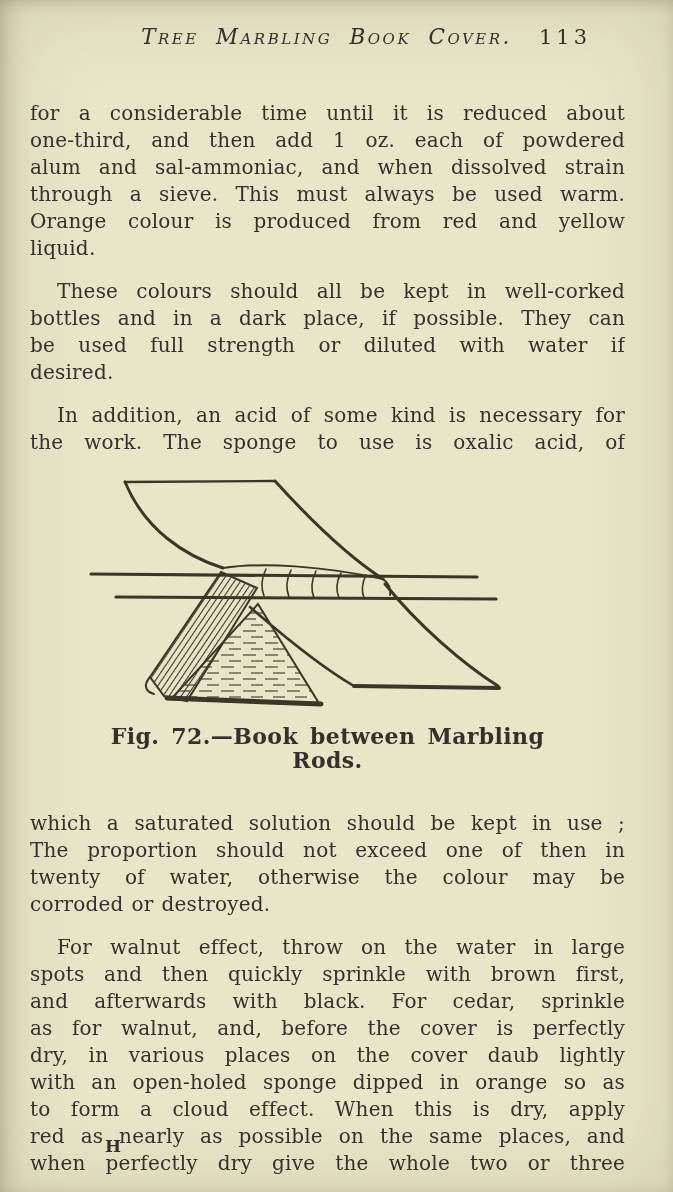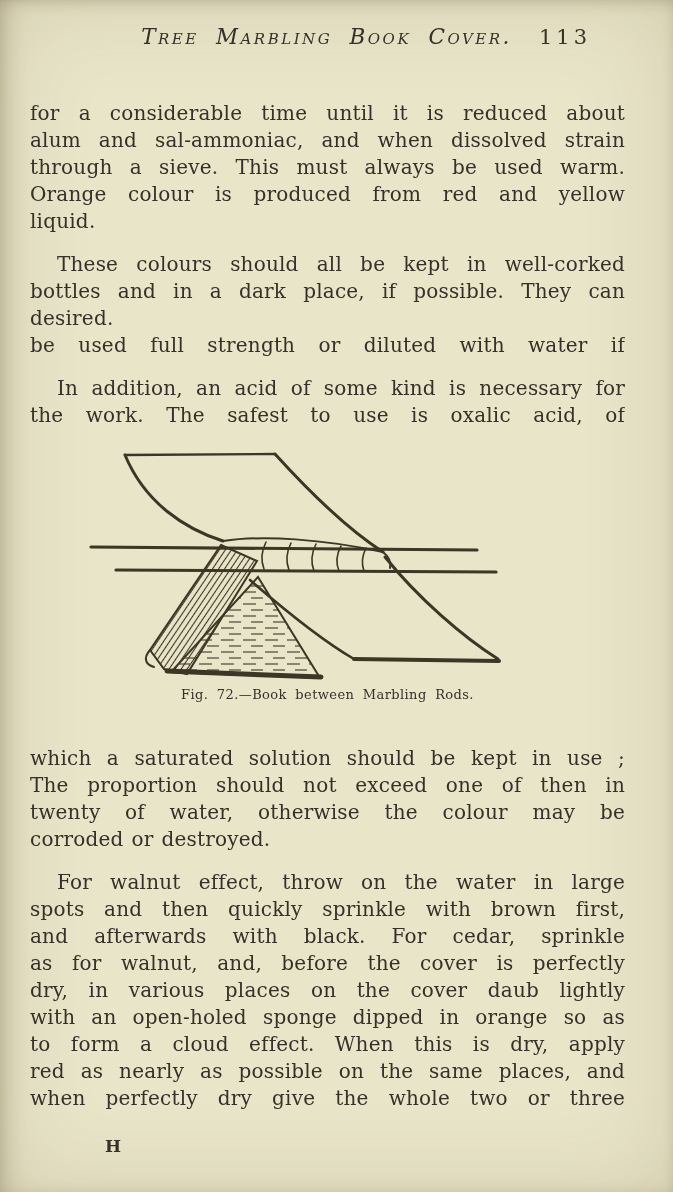--- a/index.html
+++ b/index.html
@@ -66,6 +66,7 @@
     <div id="paras-before">
         <div class="paragraph">
           <div class="line">for a considerable time until it is reduced about</div>
+          <div class="line">one-third, and then add 1 oz. each of powdered</div>
           <div class="line">alum and sal-ammoniac, and when dissolved strain</div>
           <div class="line">through a sieve. This must always be used warm.</div>
           <div class="line">Orange colour is produced from red and yellow</div>

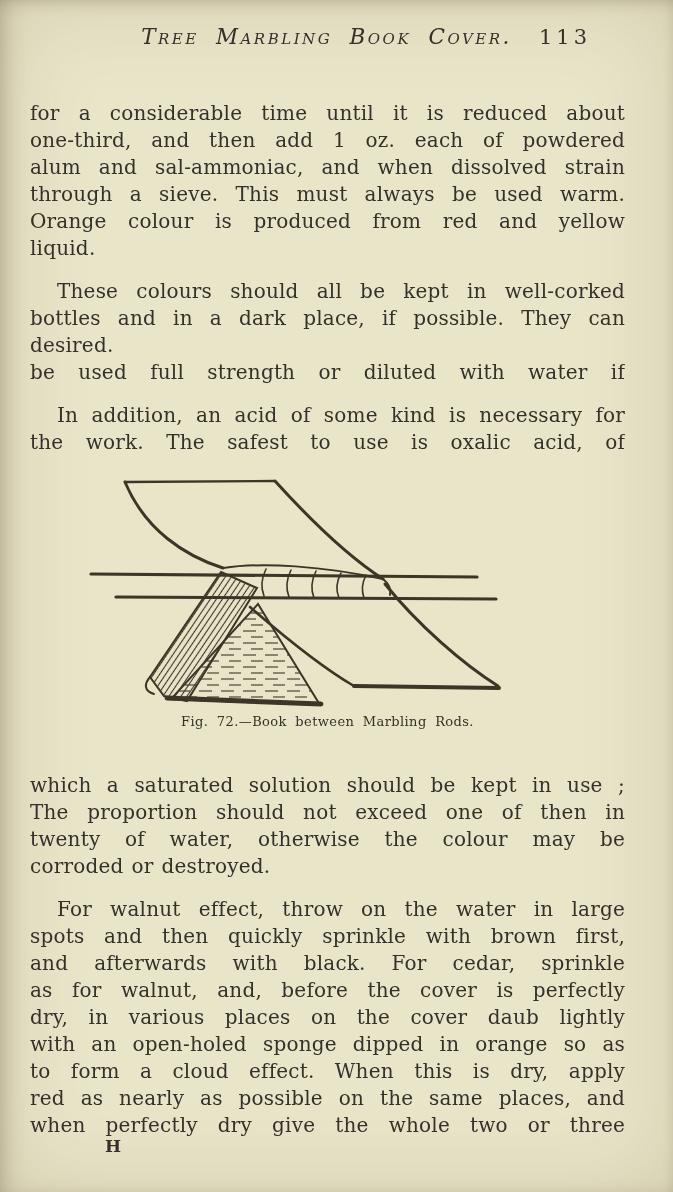--- a/index.html
+++ b/index.html
@@ -75,8 +75,8 @@
         <div class="paragraph indent">
           <div class="line">These colours should all be kept in well-corked</div>
           <div class="line">bottles and in a dark place, if possible. They can</div>
+          <div class="line">be used full strength or diluted with water if</div>
           <div class="line last">desired.</div>
-          <div class="line">be used full strength or diluted with water if</div>
         </div>
         <div class="paragraph indent">
           <div class="line">In addition, an acid of some kind is necessary for</div>

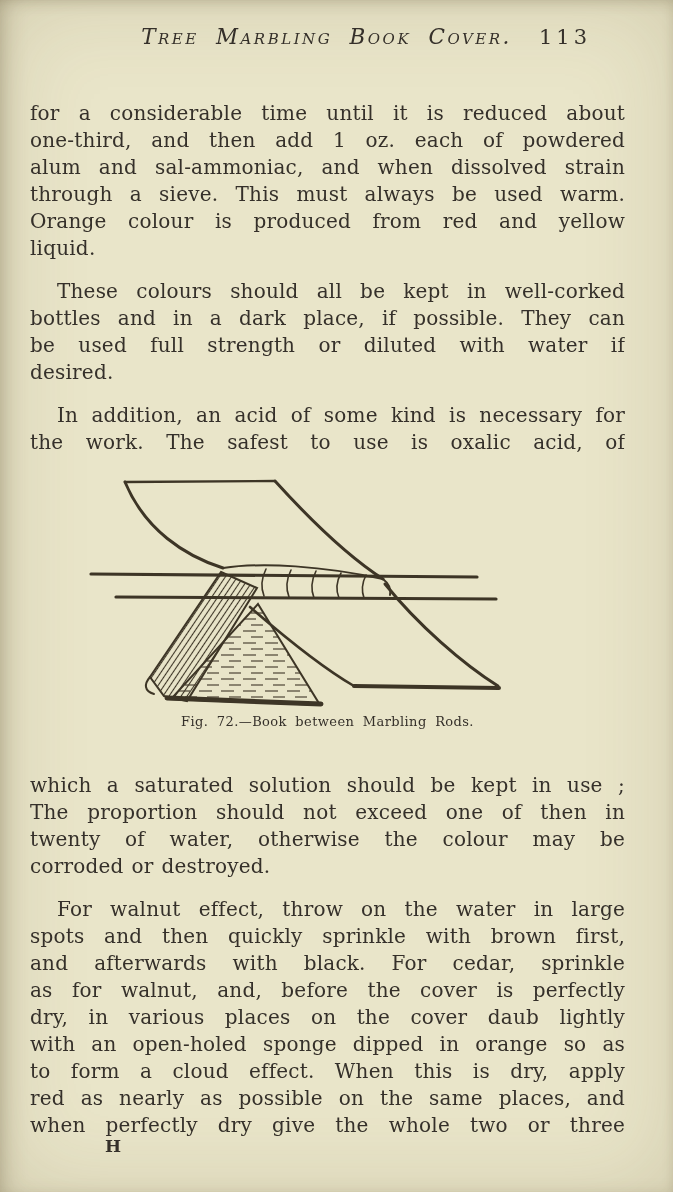--- a/index.html
+++ b/index.html
@@ -80,7 +80,7 @@
         </div>
         <div class="paragraph indent">
           <div class="line">In addition, an acid of some kind is necessary for</div>
-          <div class="line">the work. The safest to use is oxalic acid, of</div>
+          <div class="line">the work. The sponge to use is oxalic acid, of</div>
         </div>
       </div>
 

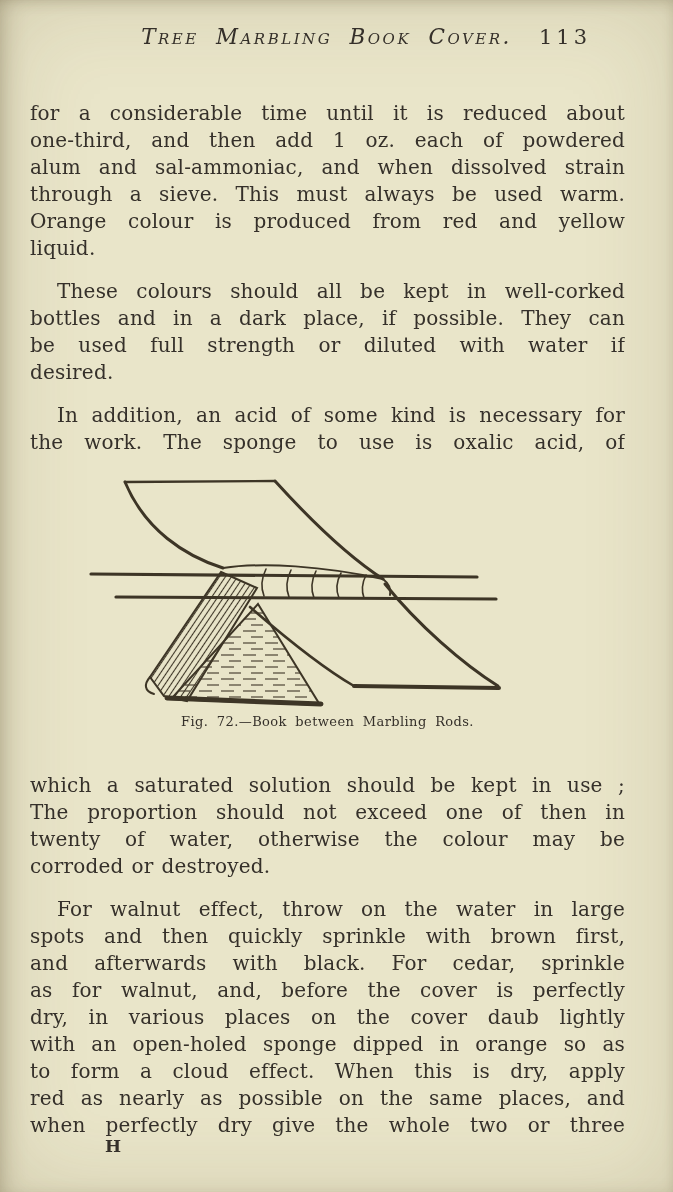--- a/index.html
+++ b/index.html
@@ -41,8 +41,8 @@
   figure { margin:14px auto 38px; width:480px; padding:0; }
   figure svg { display:block; }
   figcaption {
-    margin-top:2px; text-align:center;
-    font-size:13px; font-weight:normal;
+    margin-top:16px; text-align:center;
+    font-size:22px; font-weight:bold;
     letter-spacing:.4px; word-spacing:4px; line-height:24px;
   }
   .signature-mark {

